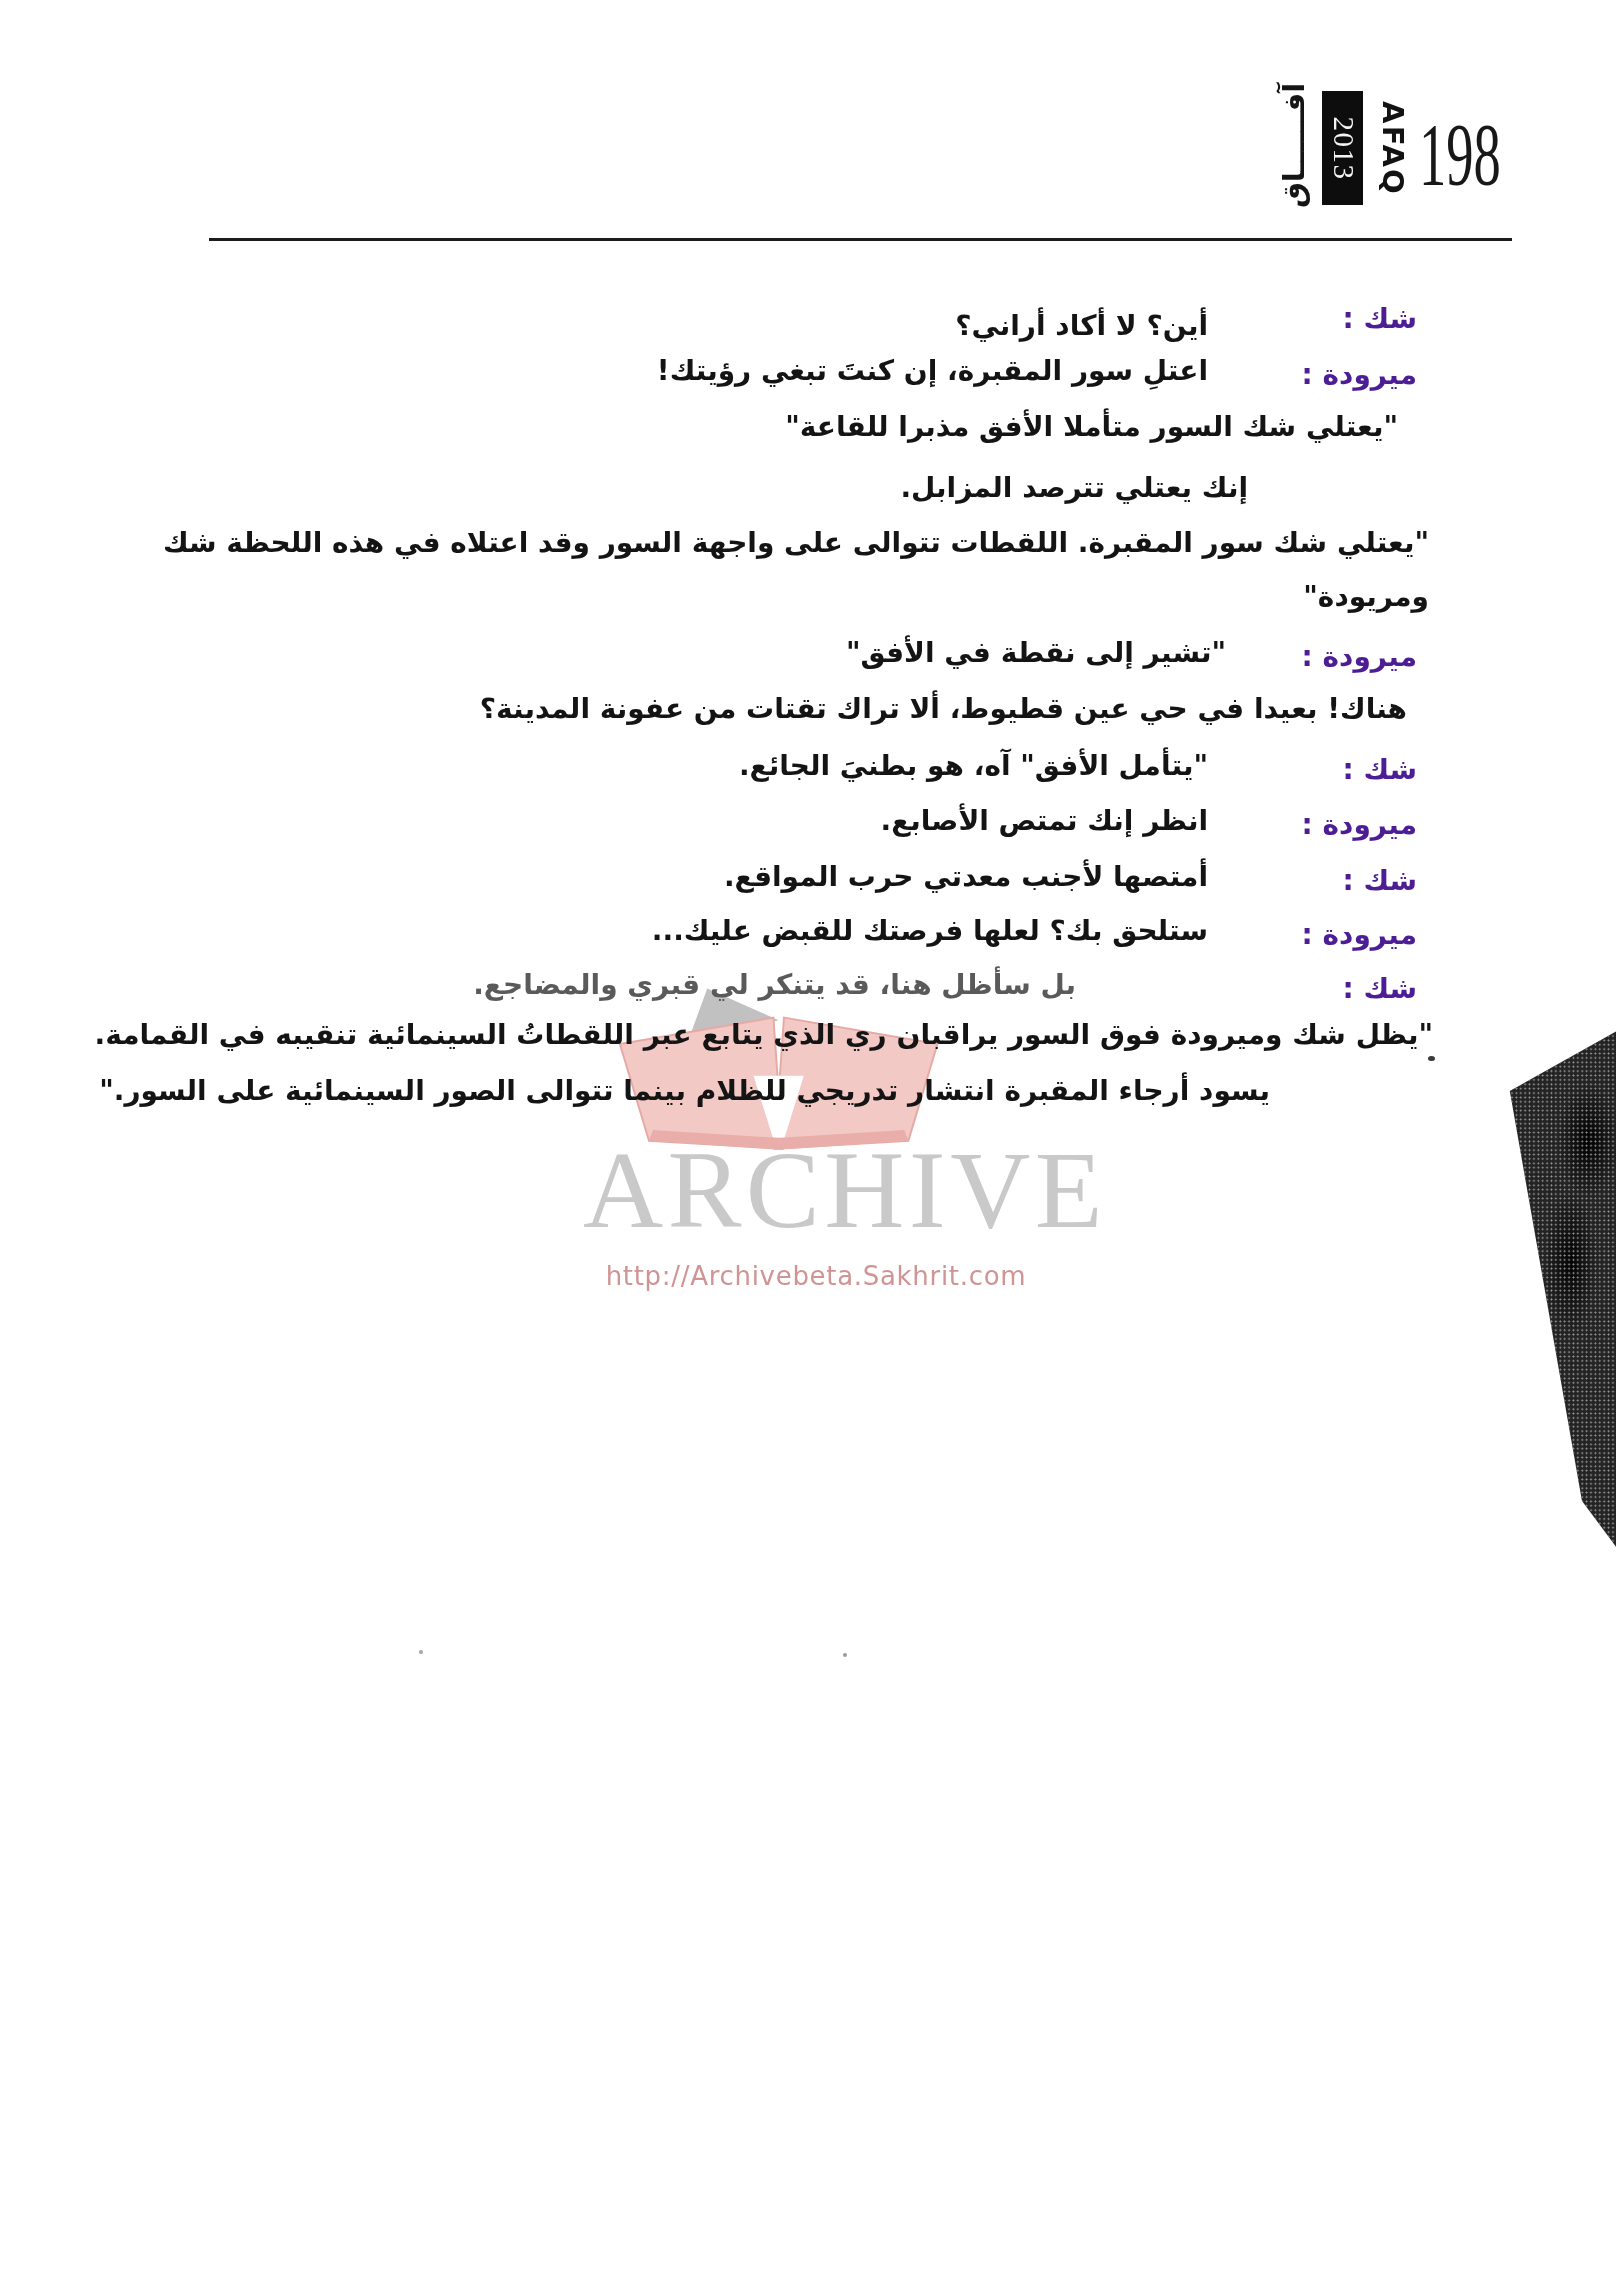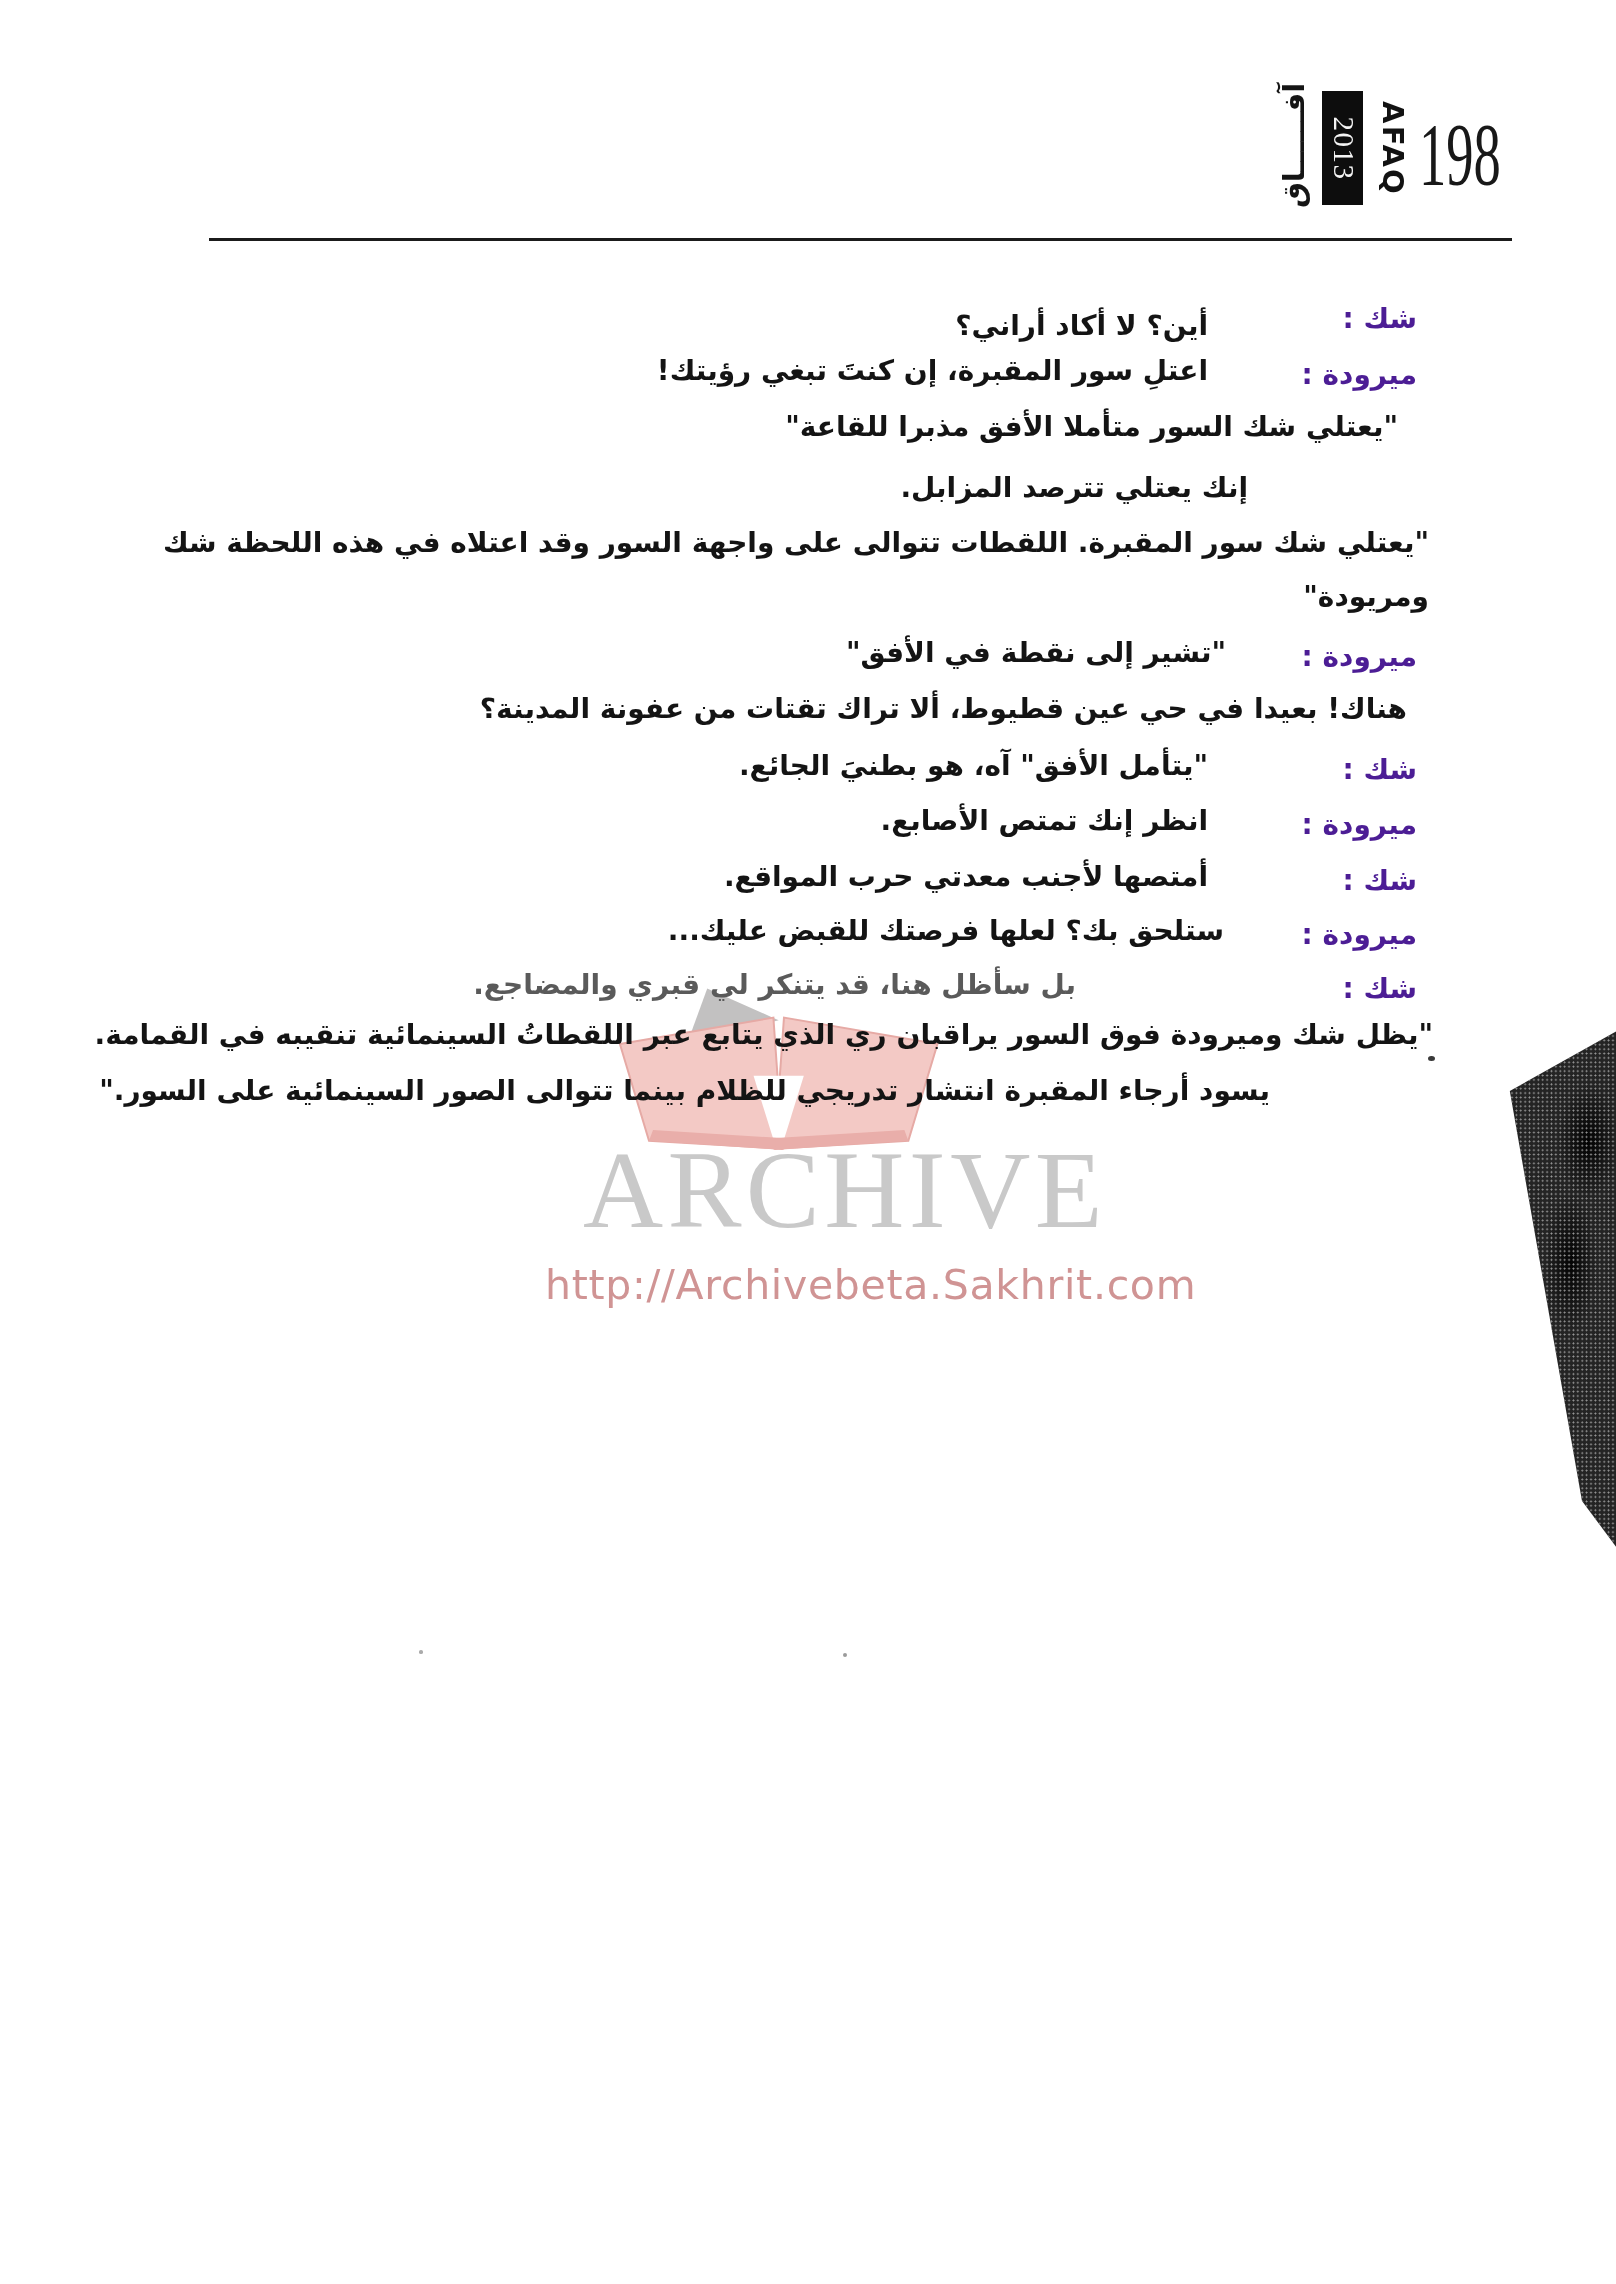--- a/index.html
+++ b/index.html
@@ -150,7 +150,7 @@
       </div>
       <div class="line" style="top: 912px;">
         <span class="label" style="right: 199px;">ميرودة :</span>
-        <span class="txt" style="right: 392px;">ستلحق بك؟ لعلها فرصتك للقبض عليك...</span>
+        <span class="txt" style="right: 408px;">ستلحق بك؟ لعلها فرصتك للقبض عليك...</span>
       </div>
       <div class="line faded" style="top: 966px;">
         <span class="label" style="right: 199px;">شك :</span>

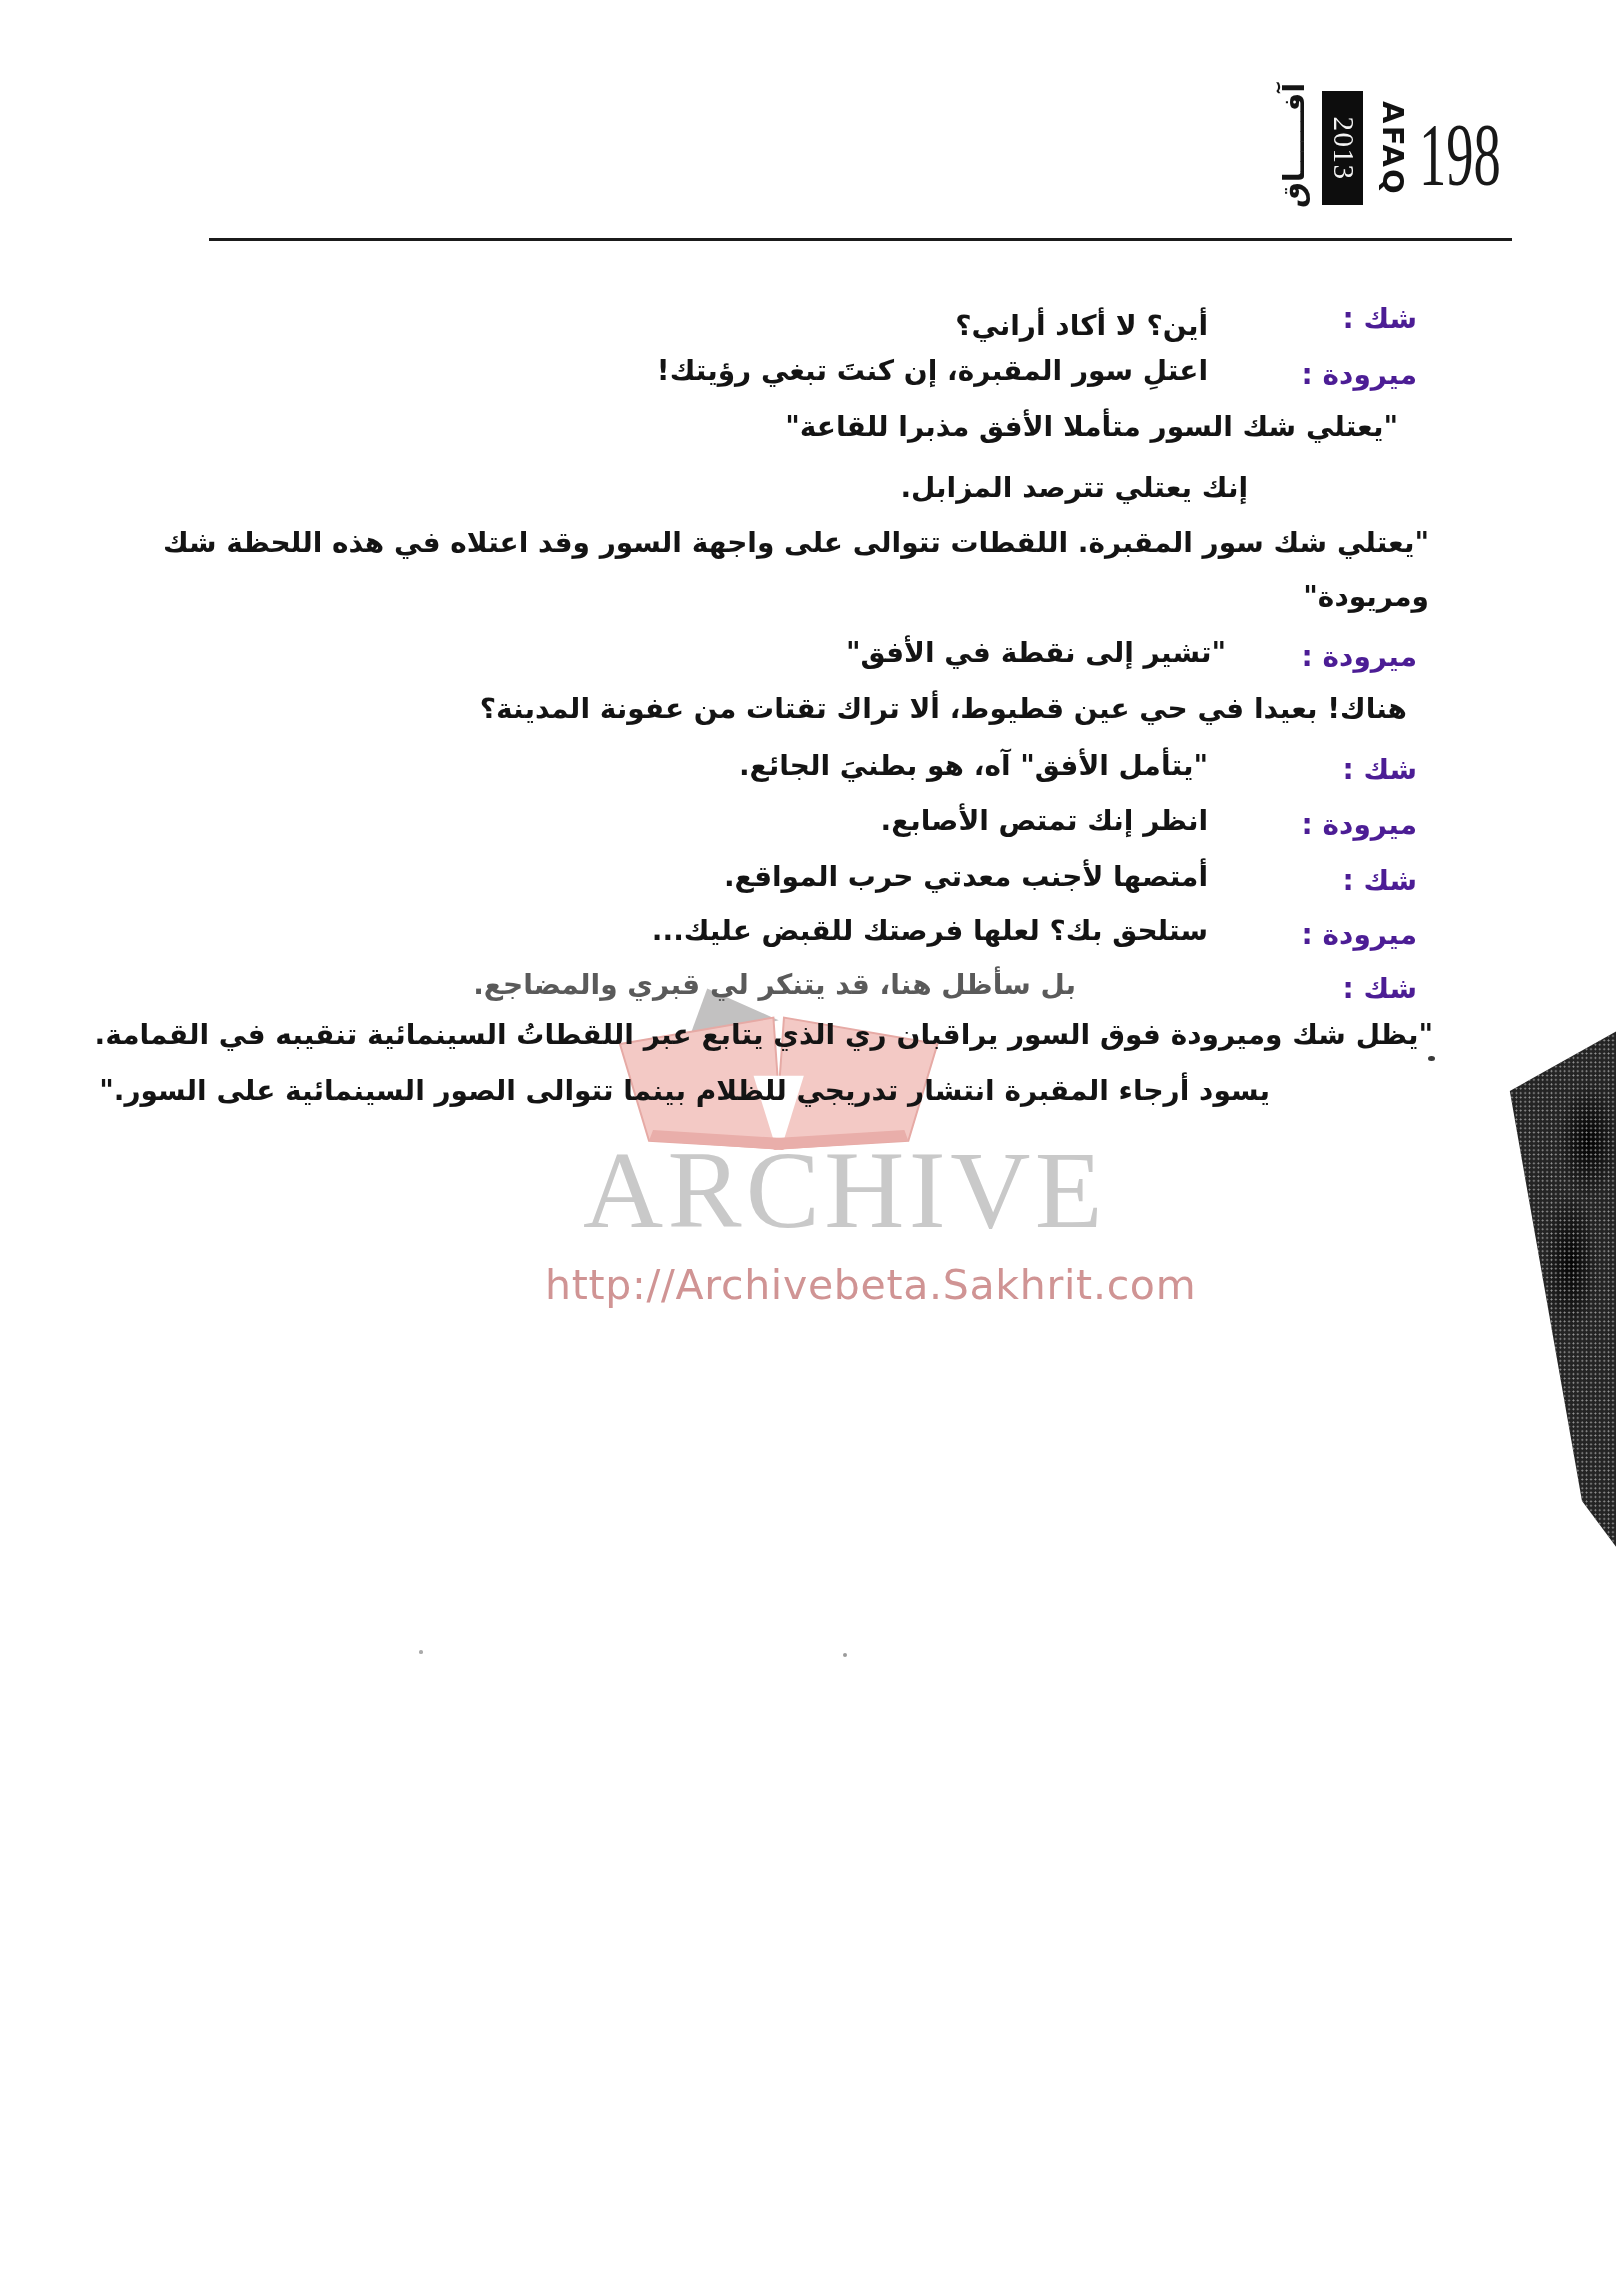--- a/index.html
+++ b/index.html
@@ -64,7 +64,7 @@
   }
   #archive-url{
     position:absolute;left:545px;top:1261px;width:542px;
-    font-size:41px;color:#d09494;letter-spacing:0.7px;text-align:center;white-space:nowrap;
+    font-size:26px;color:#d09494;letter-spacing:0.7px;text-align:center;white-space:nowrap;
     font-weight:400;
   }
   

